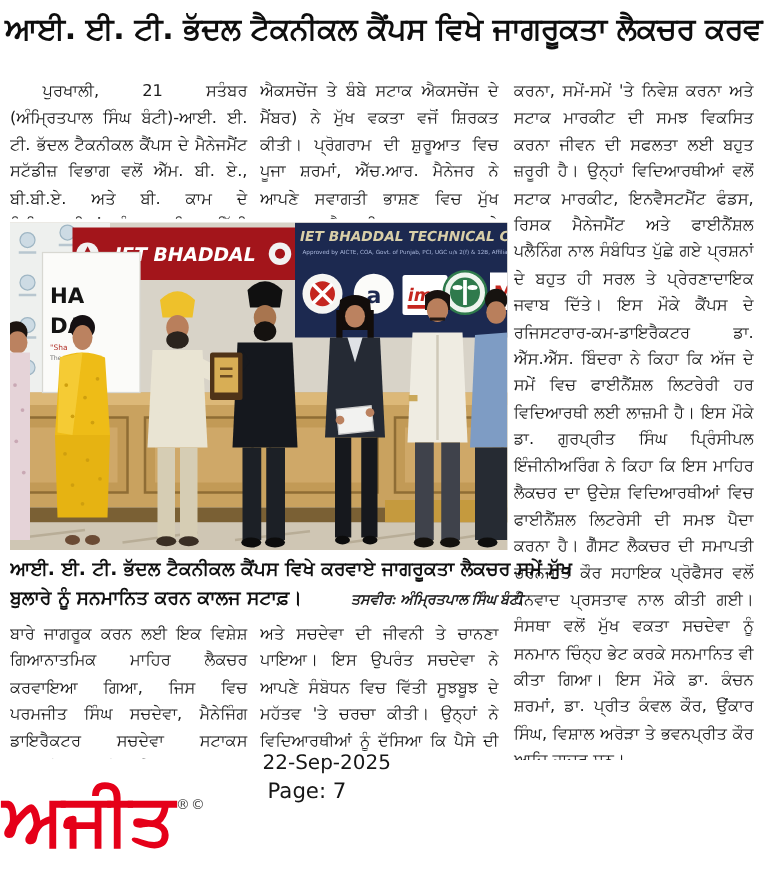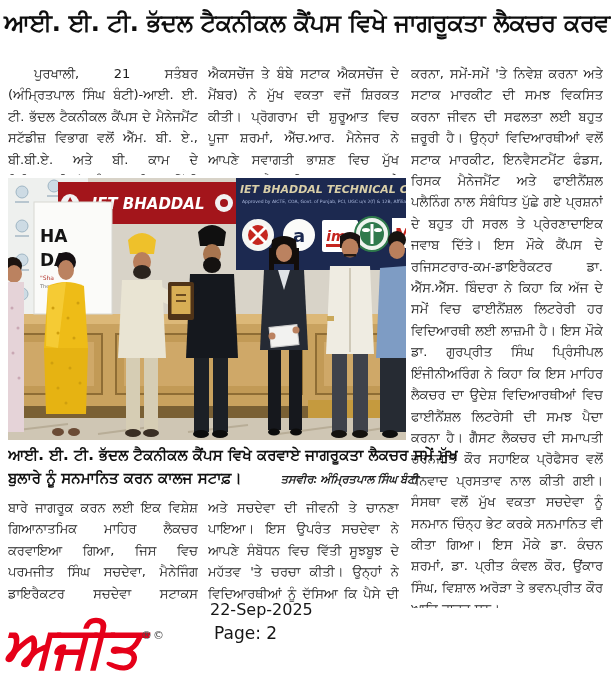--- a/index.html
+++ b/index.html
@@ -18,8 +18,8 @@
   .caption{position:absolute;left:8px;top:444px;width:450px;height:48px;overflow:hidden;
            font-size:15px;font-weight:700;line-height:23px;color:#101010;}
   .caption .credit{font-style:italic;font-weight:700;font-size:11.5px;color:#222;margin-left:34px;font-family:Liberation Serif, serif;}
-  .ajit-logo{position:absolute;left:2px;top:606px;font-size:57px;line-height:60px;font-weight:800;
-             color:#e50019;letter-spacing:-1px;font-style:italic;}
+  .ajit-logo{position:absolute;left:2px;top:606px;font-size:57px;line-height:76px;font-weight:800;
+             color:#e50019;letter-spacing:-1px;}
   .ajit-logo .marks{font-size:11px;color:#4a4a4a;vertical-align:28px;letter-spacing:1px;margin-left:2px;font-weight:400;}
   .edition-date{position:absolute;left:210px;top:600px;font-size:16px;color:#161616;}
   .page-number{position:absolute;left:214px;top:623px;font-size:17px;color:#161616;}

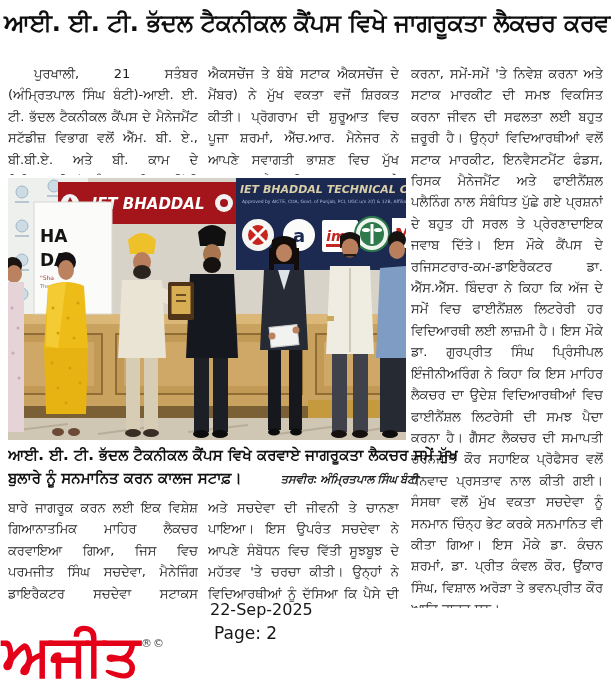--- a/index.html
+++ b/index.html
@@ -251,7 +251,7 @@
     <span>ਅਜੀਤ</span><span class="marks">®©</span>
   </div>
   <div class="edition-date">22-Sep-2025</div>
-  <div class="page-number">Page: 2</div>
+  <div class="page-number">Page: 7</div>
 
 </div>
 

